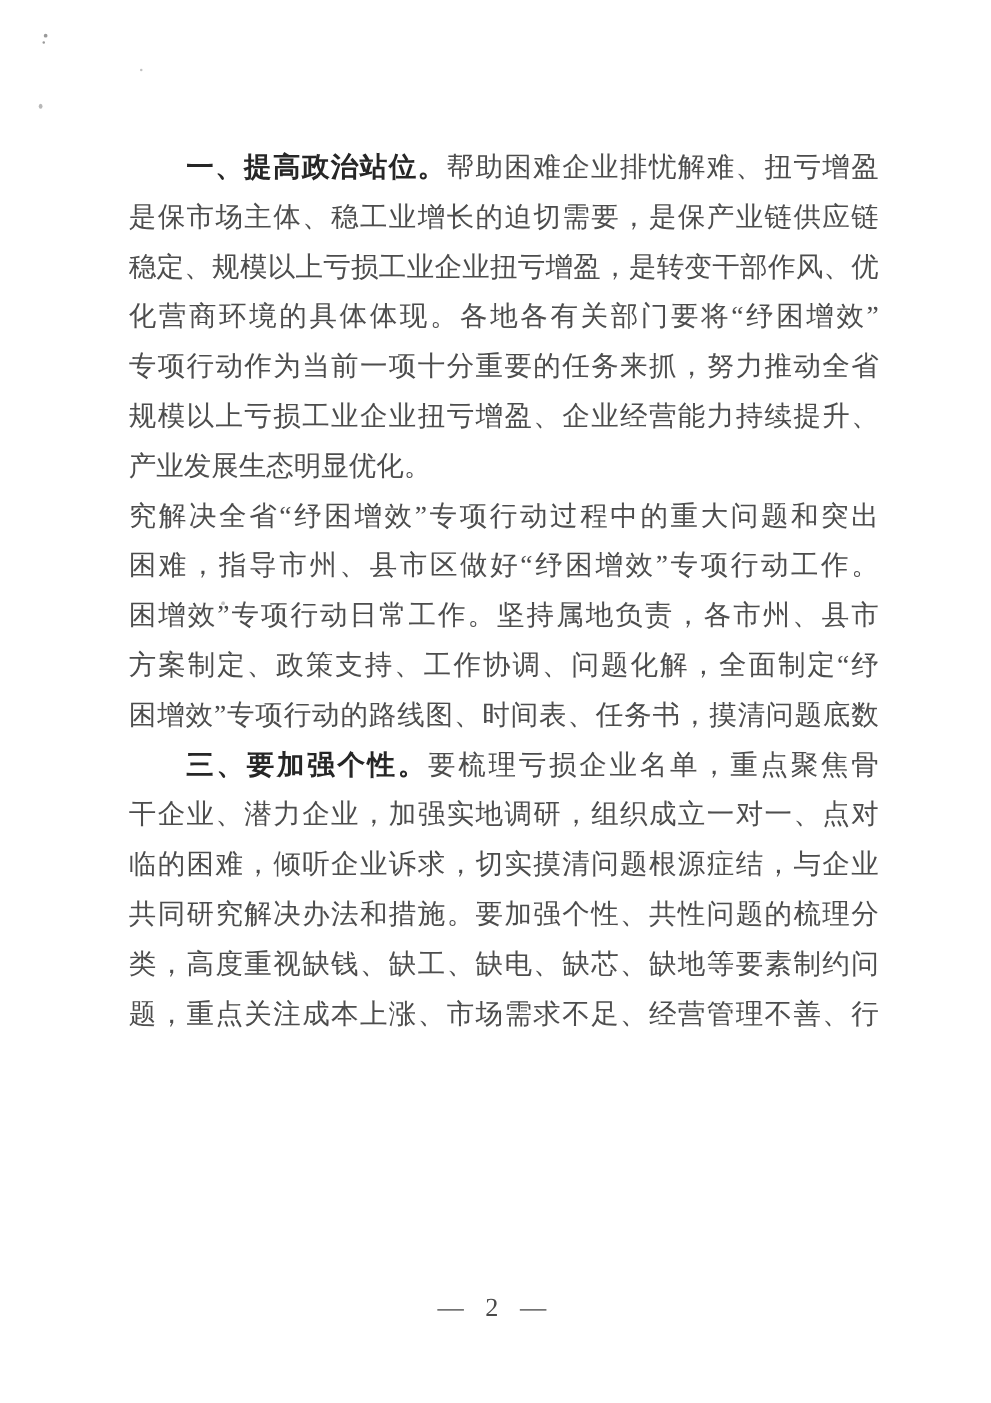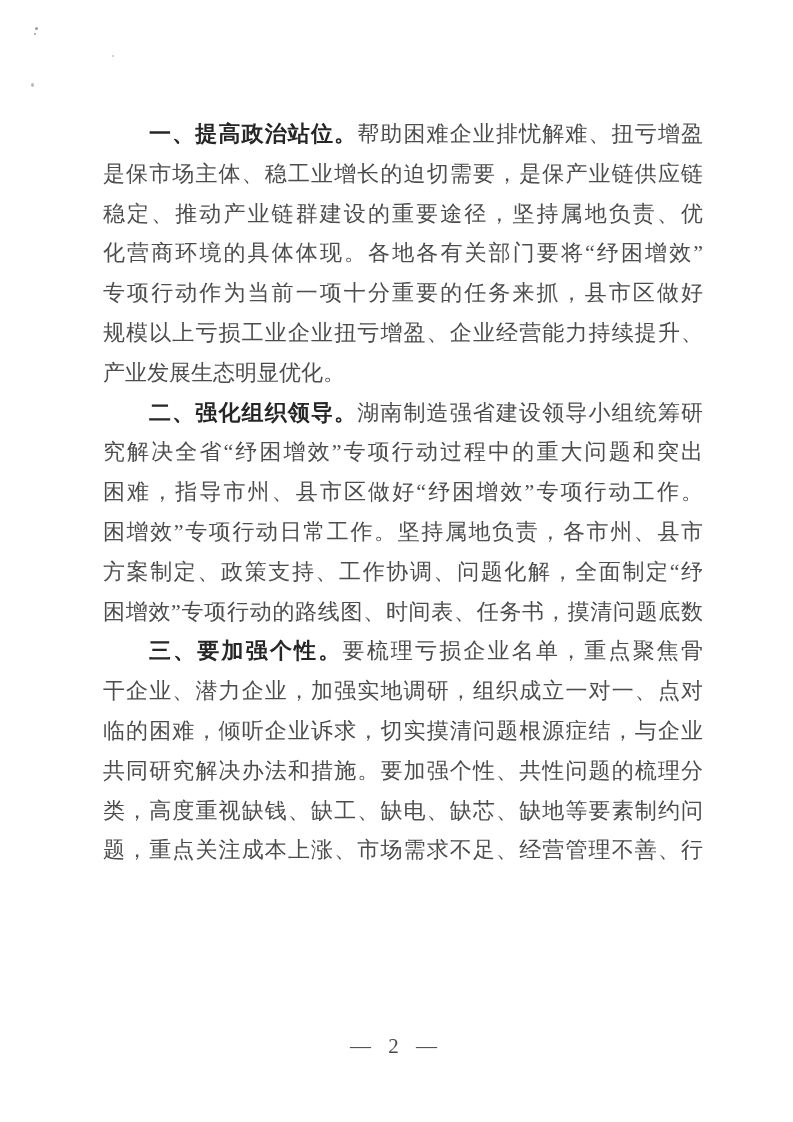--- a/index.html
+++ b/index.html
@@ -78,7 +78,7 @@
   <div class="content">
       <div class="line first"><span class="heading">一、提高政治站位。</span><span>帮助困难企业排忧解难、扭亏增盈</span></div>
       <div class="line">是保市场主体、稳工业增长的迫切需要，是保产业链供应链</div>
-      <div class="line">稳定、推动产业链群建设的重要途径，坚持属地负责、优</div>
+      <div class="line">稳定、规模以上亏损工业企业扭亏增盈，是转变干部作风、优</div>
       <div class="line">化营商环境的具体体现。各地各有关部门要将“纾困增效”</div>
       <div class="line">专项行动作为当前一项十分重要的任务来抓，县市区做好</div>
       <div class="line">规模以上亏损工业企业扭亏增盈、企业经营能力持续提升、</div>

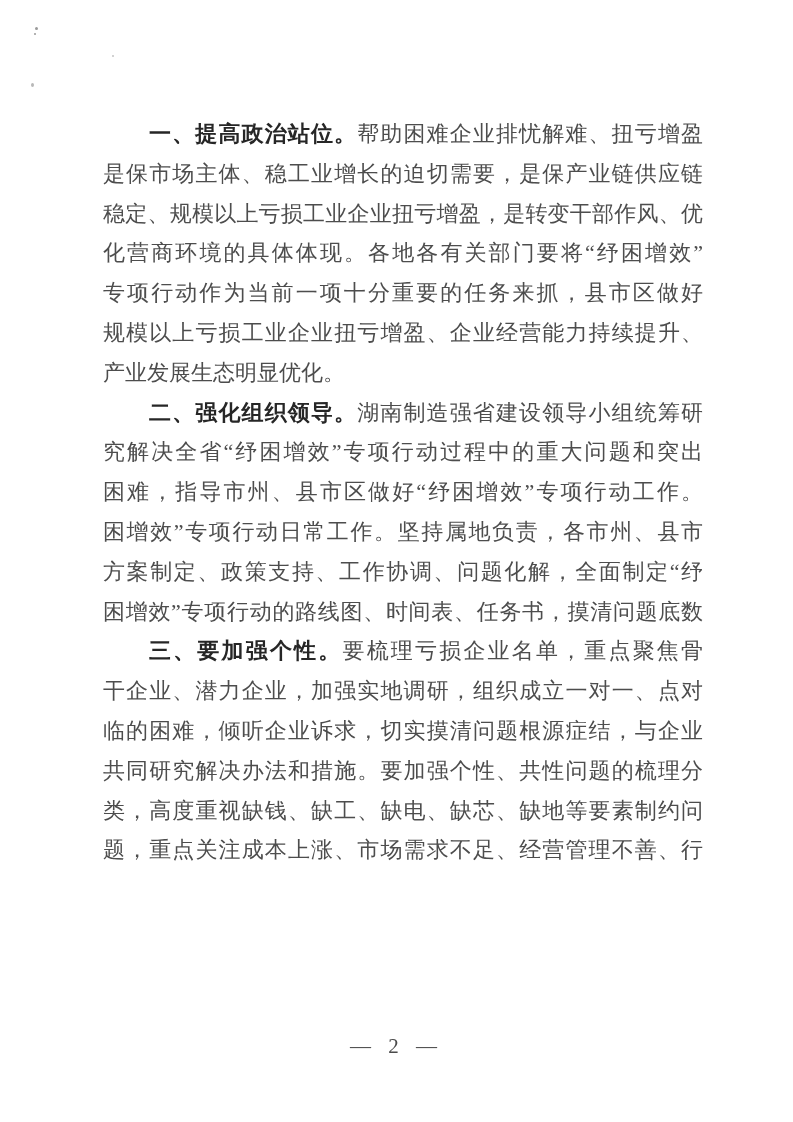--- a/index.html
+++ b/index.html
@@ -80,7 +80,7 @@
       <div class="line">是保市场主体、稳工业增长的迫切需要，是保产业链供应链</div>
       <div class="line">稳定、规模以上亏损工业企业扭亏增盈，是转变干部作风、优</div>
       <div class="line">化营商环境的具体体现。各地各有关部门要将“纾困增效”</div>
-      <div class="line">专项行动作为当前一项十分重要的任务来抓，县市区做好</div>
+      <div class="line">专项行动作为当前一项十分重要的任务来抓，努力推动全省</div>
       <div class="line">规模以上亏损工业企业扭亏增盈、企业经营能力持续提升、</div>
       <div class="line last">产业发展生态明显优化。</div>
       <div class="line first"><span class="heading">二、强化组织领导。</span><span>湖南制造强省建设领导小组统筹研</span></div>

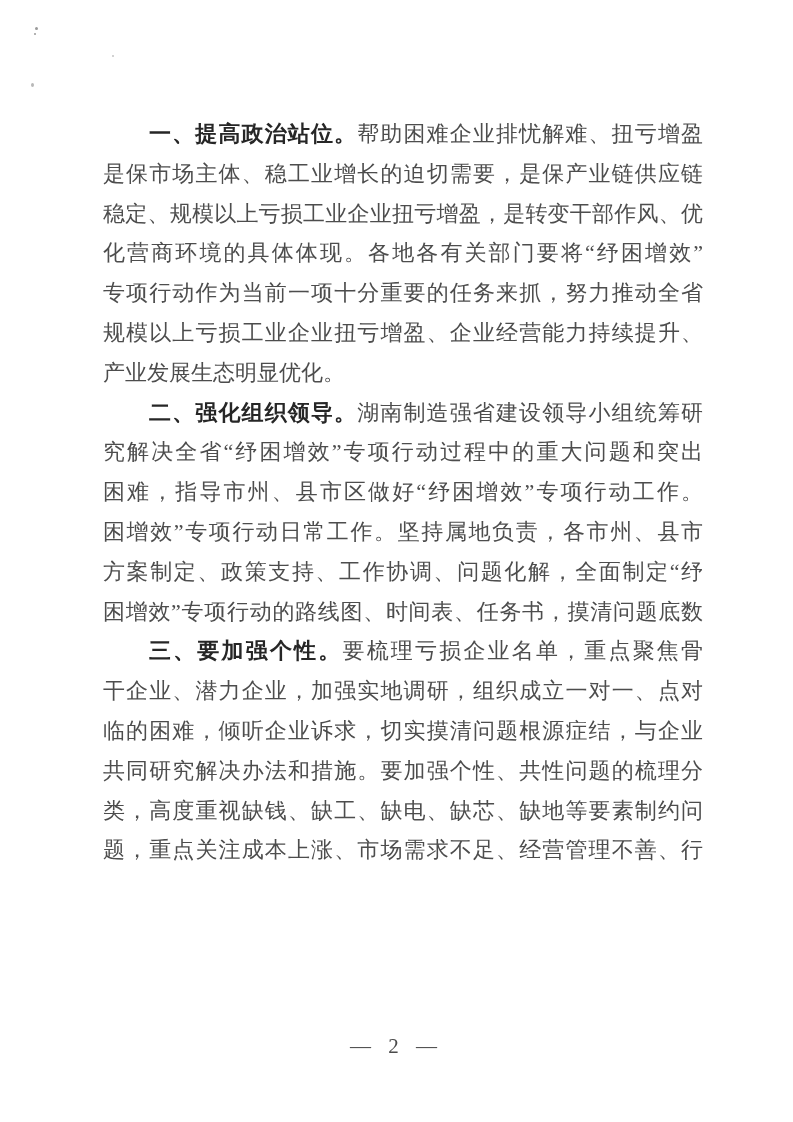--- a/index.html
+++ b/index.html
@@ -83,7 +83,6 @@
       <div class="line">专项行动作为当前一项十分重要的任务来抓，努力推动全省</div>
       <div class="line">规模以上亏损工业企业扭亏增盈、企业经营能力持续提升、</div>
       <div class="line last">产业发展生态明显优化。</div>
-      <div class="line first"><span class="heading">二、强化组织领导。</span><span>湖南制造强省建设领导小组统筹研</span></div>
       <div class="line">究解决全省“纾困增效”专项行动过程中的重大问题和突出</div>
       <div class="line">困难，指导市州、县市区做好“纾困增效”专项行动工作。</div>
       <div class="line">困增效”专项行动日常工作。坚持属地负责，各市州、县市</div>

